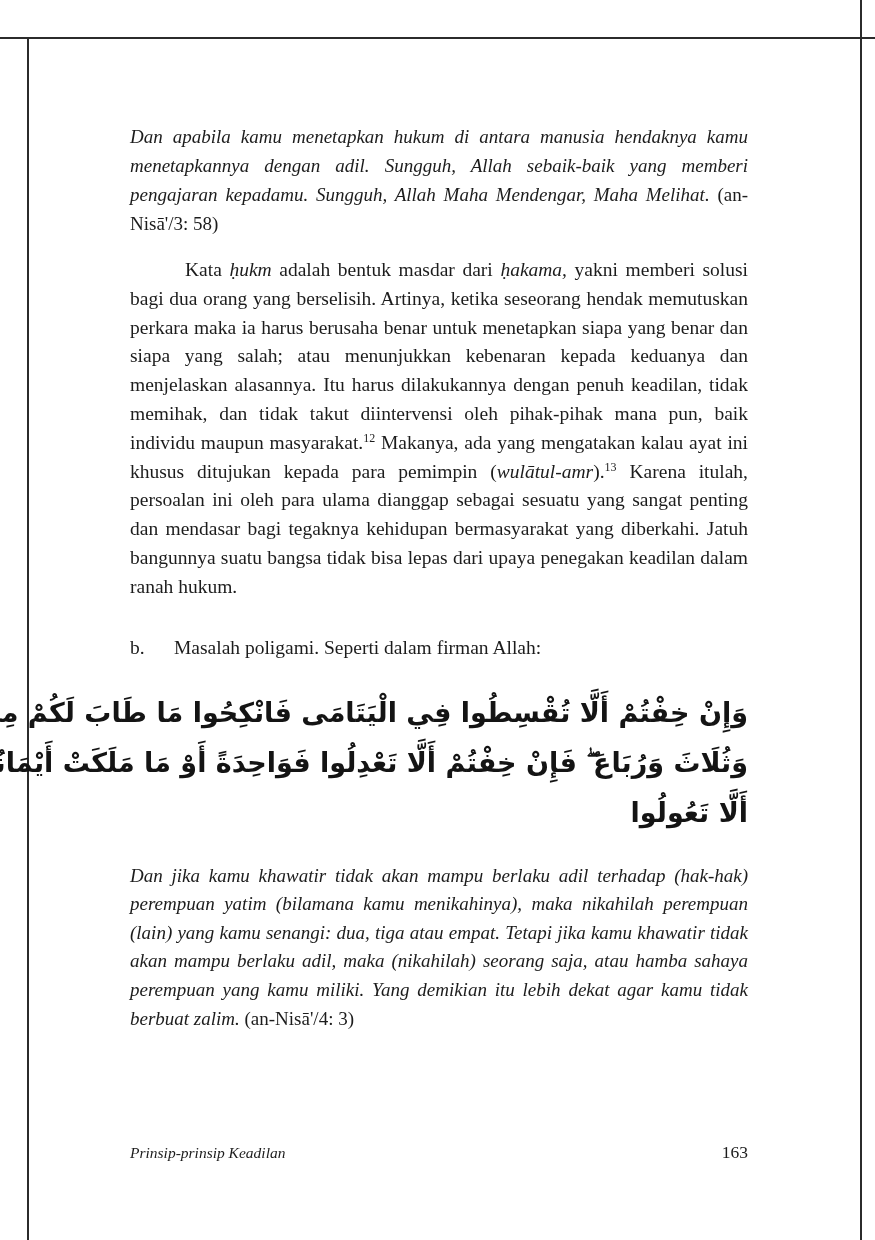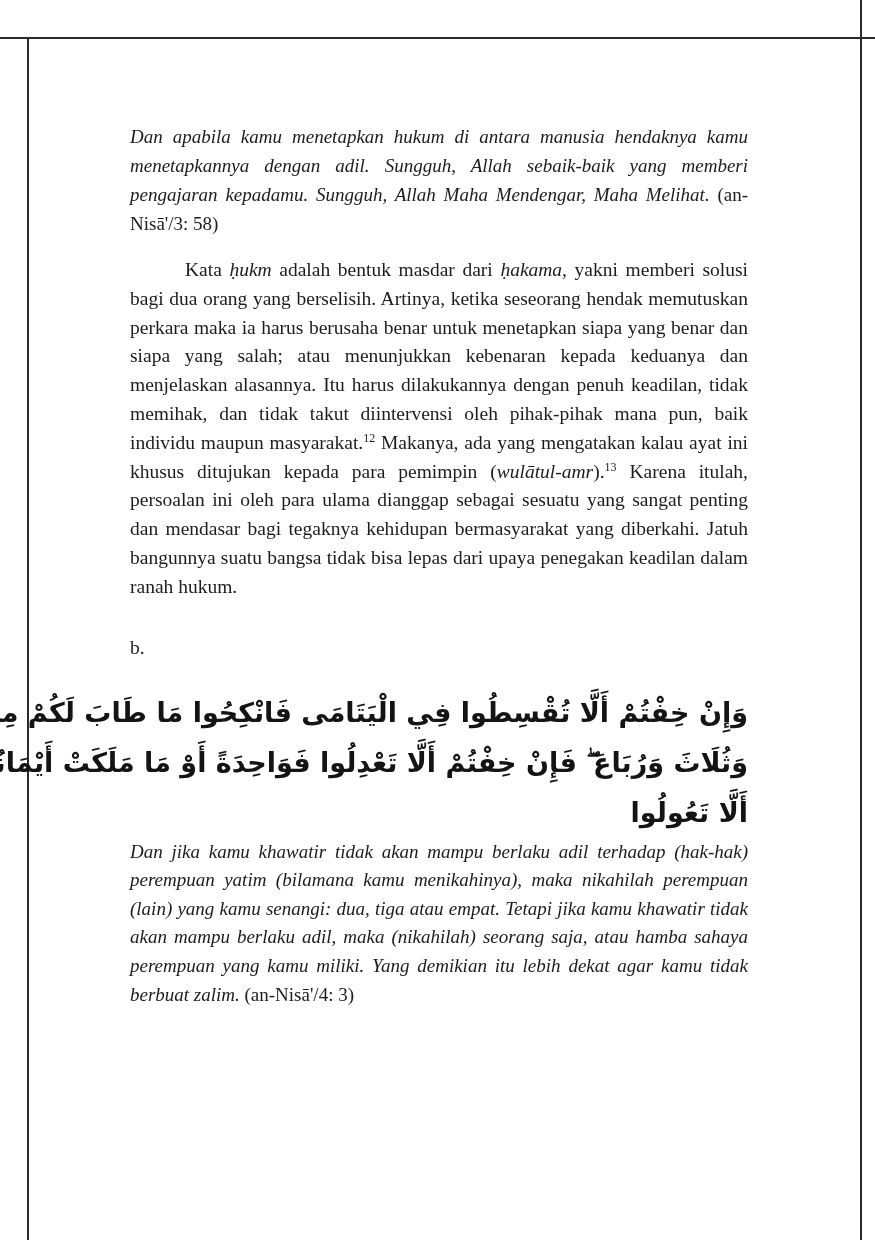--- a/index.html
+++ b/index.html
@@ -115,6 +115,7 @@
 
     <div class="list-item">
       <span class="label">b.</span>
+      <span>Masalah poligami. Seperti dalam firman Allah:</span>
     </div>
 
     <div class="arabic">

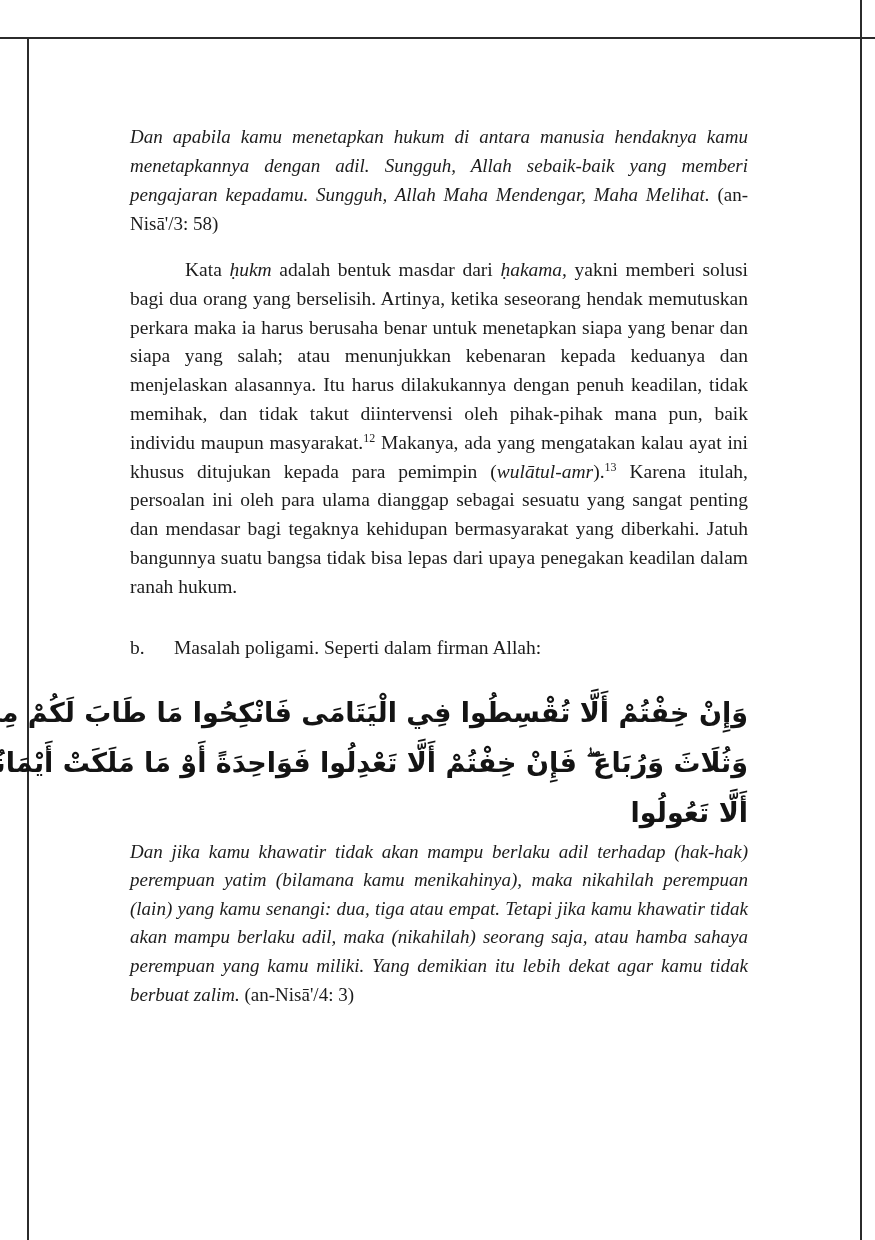--- a/index.html
+++ b/index.html
@@ -77,6 +77,7 @@
   .arabic-last { text-align: right; }
 
   .trans {
+    margin-top: 24px;
     font-size: 19px;
     line-height: 28.6px;
   }

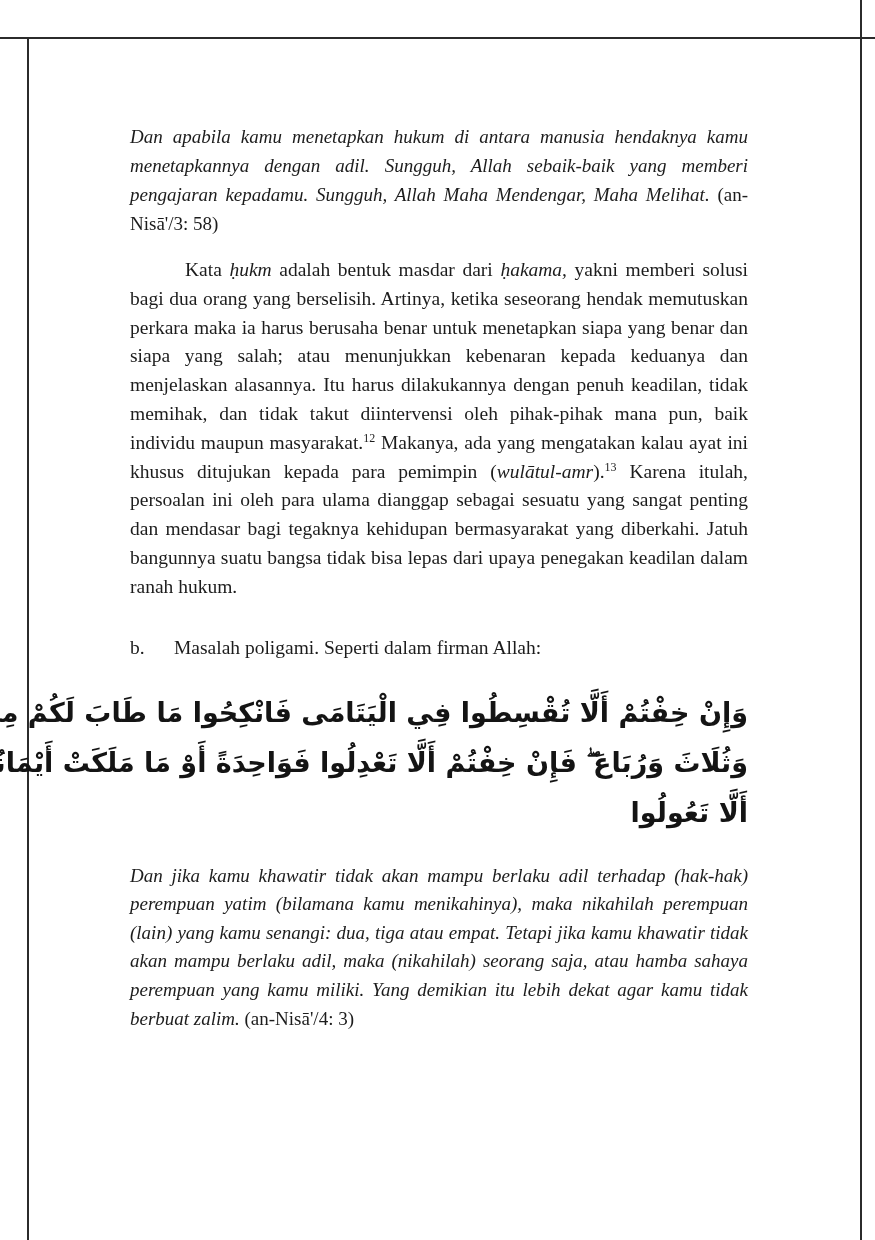--- a/index.html
+++ b/index.html
@@ -129,6 +129,10 @@
 
   </div>
 
+  <div class="footer">
+    <span class="footer-left">Prinsip-prinsip Keadilan</span>
+    <span class="footer-right">163</span>
+  </div>
 
 </div>
 

